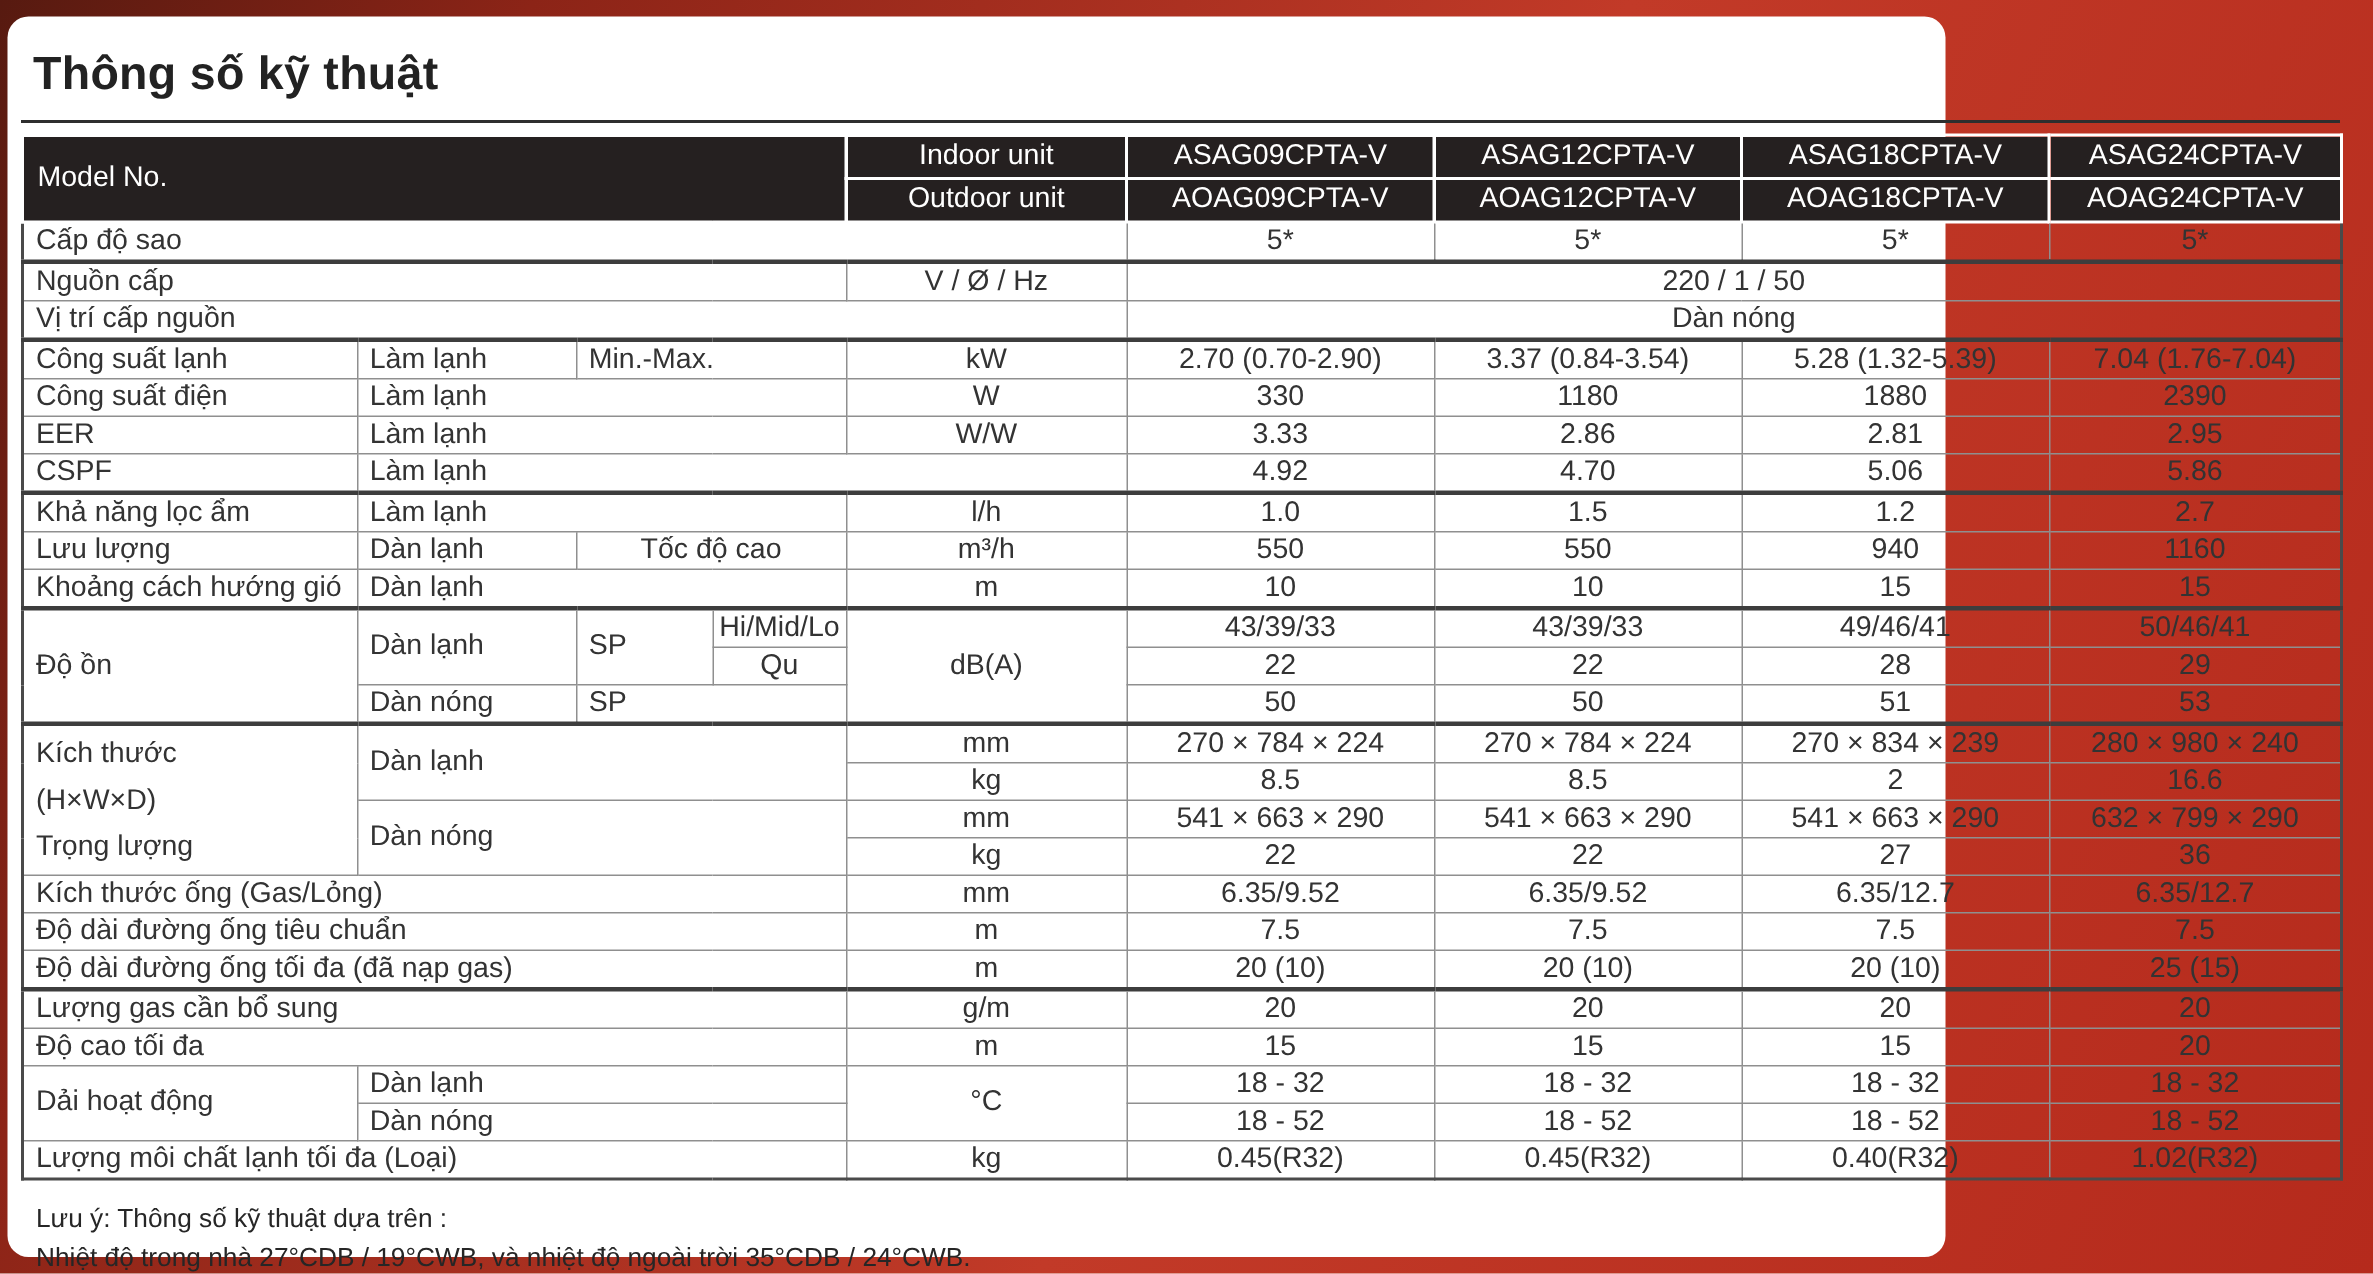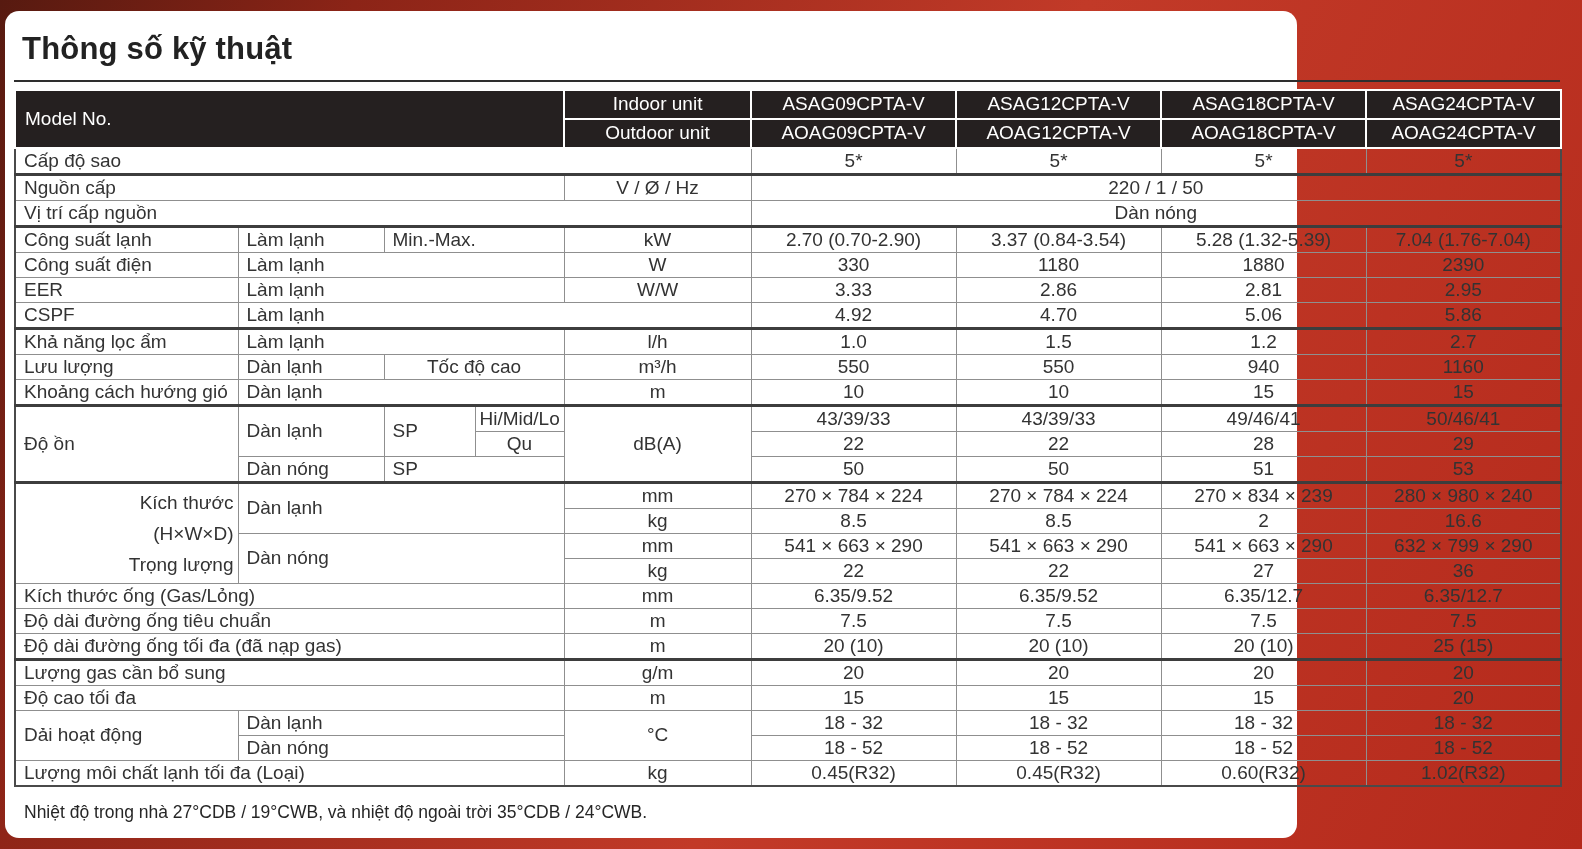--- a/index.html
+++ b/index.html
@@ -35,7 +35,7 @@
   td.hdr.lbl{text-align:left;padding-left:9px;}
   td.model{font-weight:normal;}
   tr.sec td{border-top:3px solid #3d3d3d;margin-left:41px;}
-  .dim-line{display:block;line-height:31px;text-align:right;}
+  .dim-line{display:block;line-height:31px;text-align:left;}
   .notes{margin:12px 0 0 19px;font-size:17.5px;color:#262626;line-height:26px;}
 </style>
 </head>

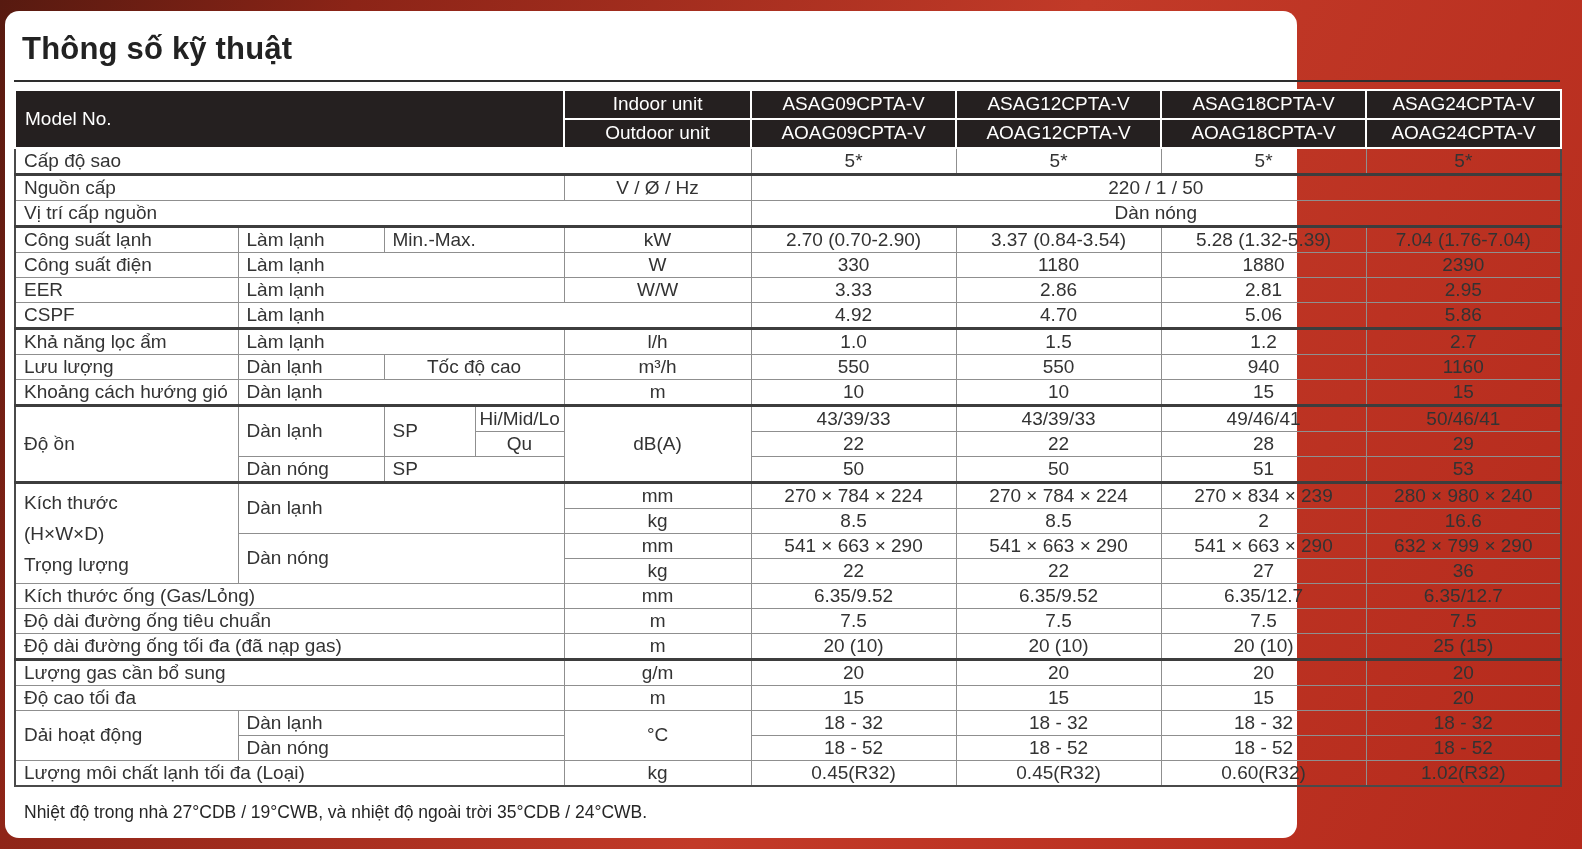--- a/index.html
+++ b/index.html
@@ -295,7 +295,7 @@
       <td>kg</td>
       <td>0.45(R32)</td>
       <td>0.45(R32)</td>
-      <td>0.60(R32)</td>
+      <td>0.40(R32)</td>
       <td>1.02(R32)</td>
     </tr>
   </tbody>

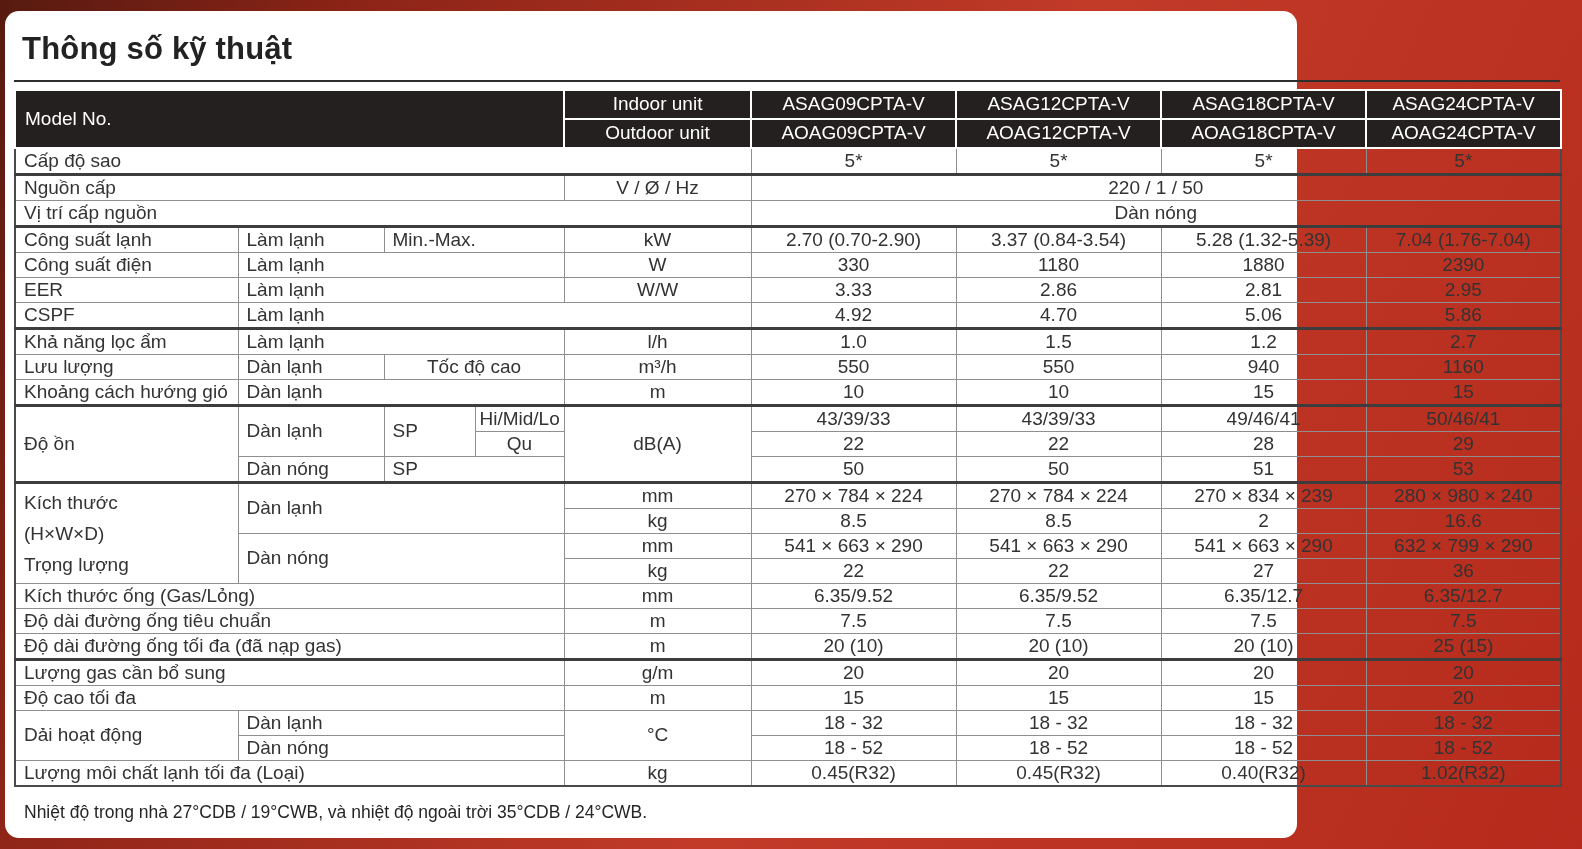--- a/index.html
+++ b/index.html
@@ -302,6 +302,7 @@
     </table>
 
   <div class="notes">
+    <div>Lưu ý: Thông số kỹ thuật dựa trên :</div>
     <div>Nhiệt độ trong nhà 27°CDB / 19°CWB, và nhiệt độ ngoài trời 35°CDB / 24°CWB.</div>
 
   </div>

